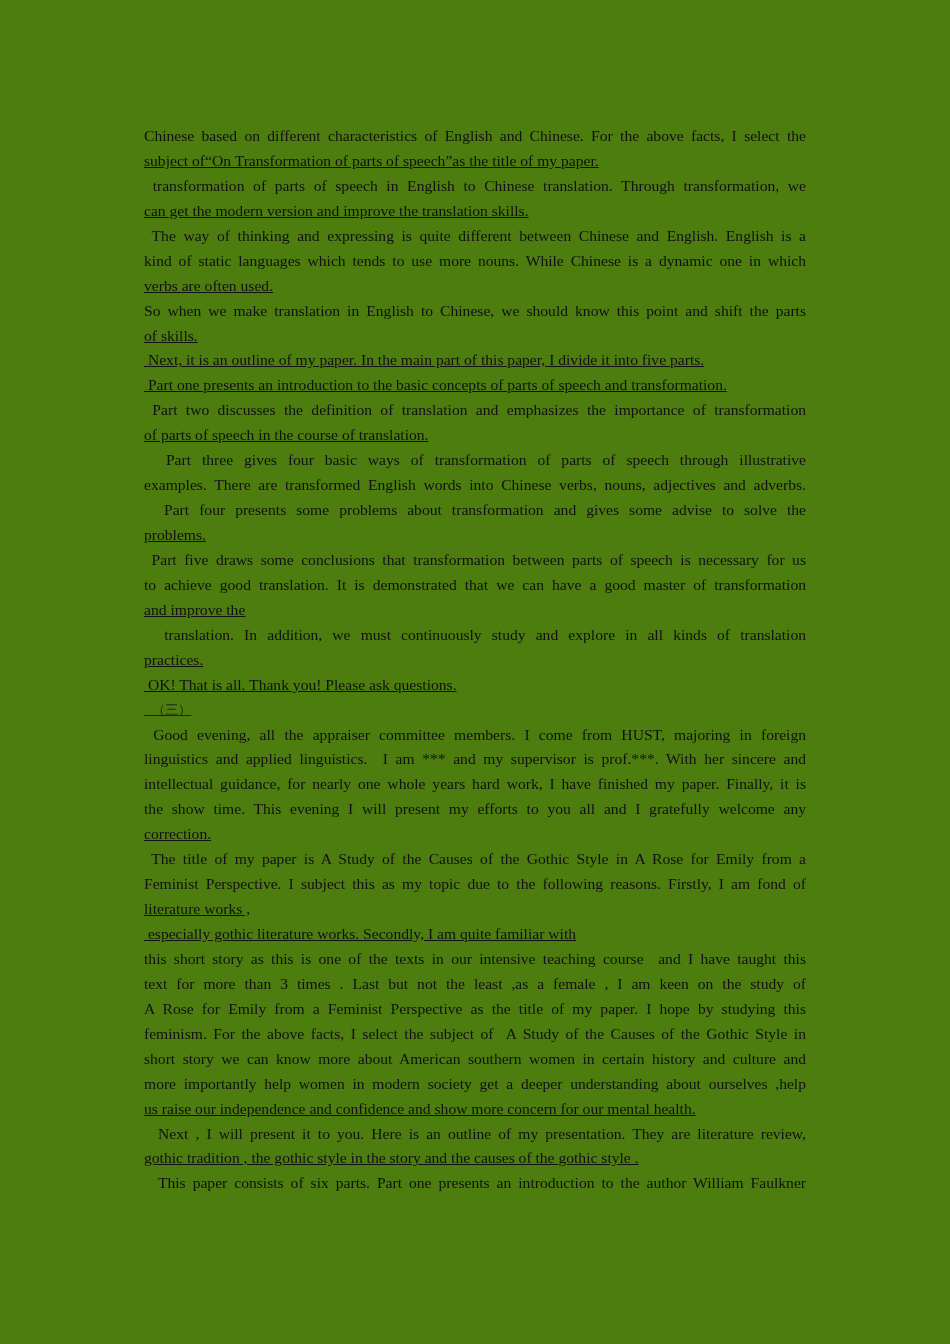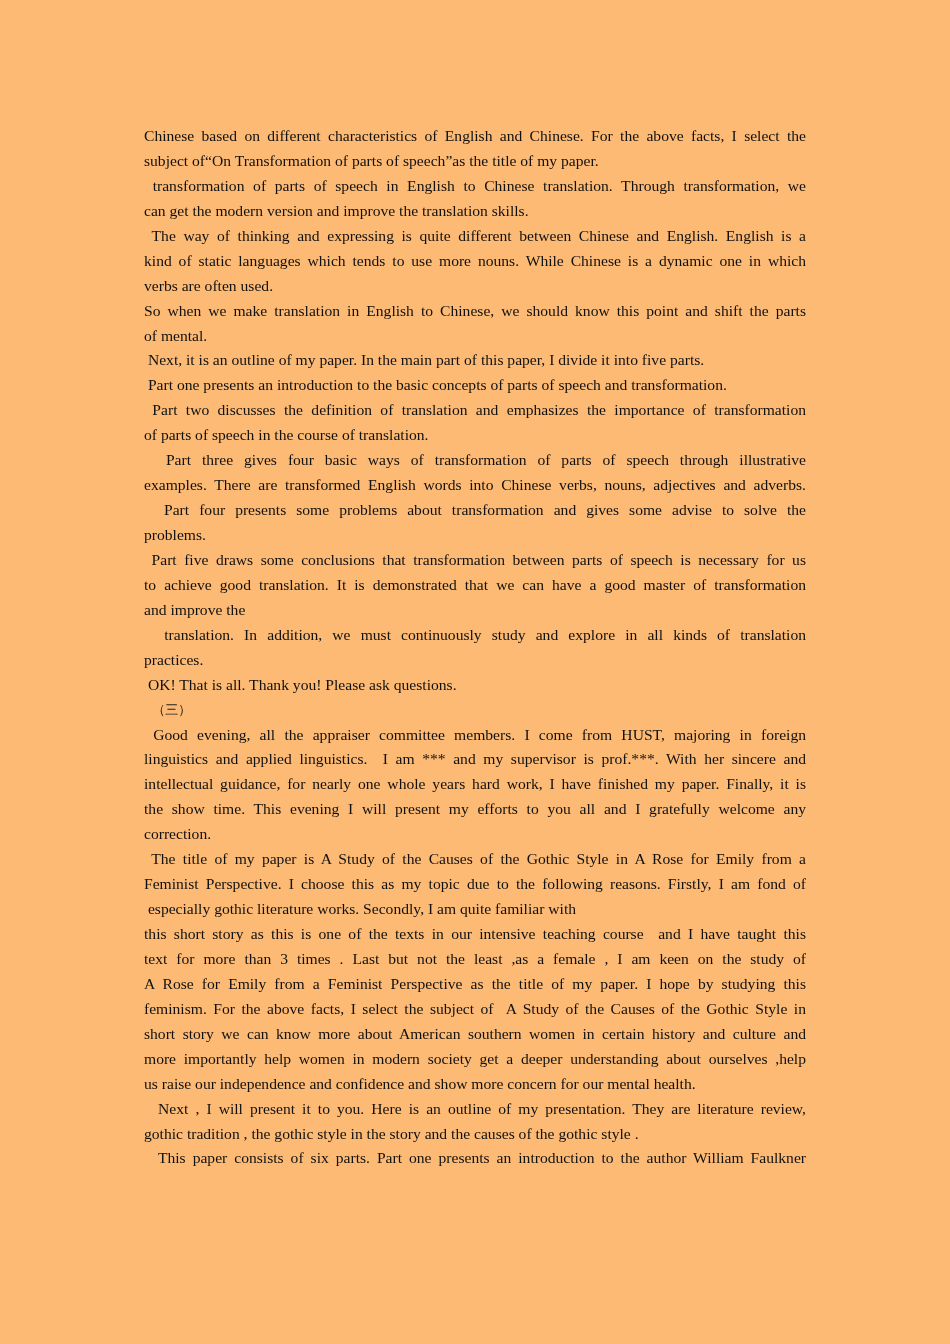--- a/index.html
+++ b/index.html
@@ -19,7 +19,7 @@
       top: 0;
       width: 950px;
       height: 1344px;
-      background: #fdba74;
+      background: #4d7c0f;
     }
     .content {
       position: absolute;

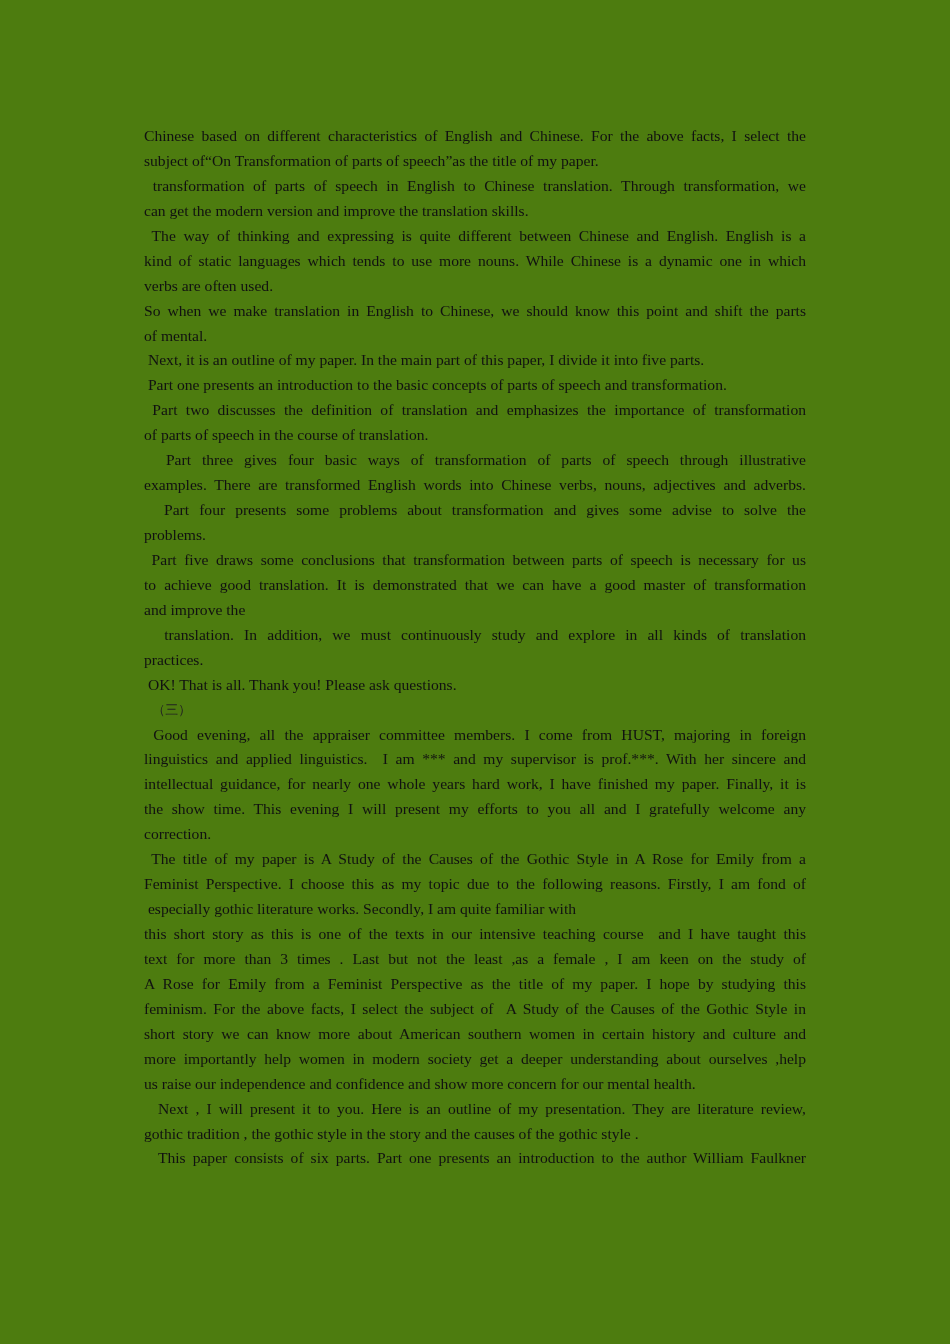--- a/index.html
+++ b/index.html
@@ -44,6 +44,7 @@
     }
     .line.l {
       text-align: left;
+      text-decoration: underline;
     }
     .line.cjk {
       font-family: "DejaVu Sans", sans-serif;

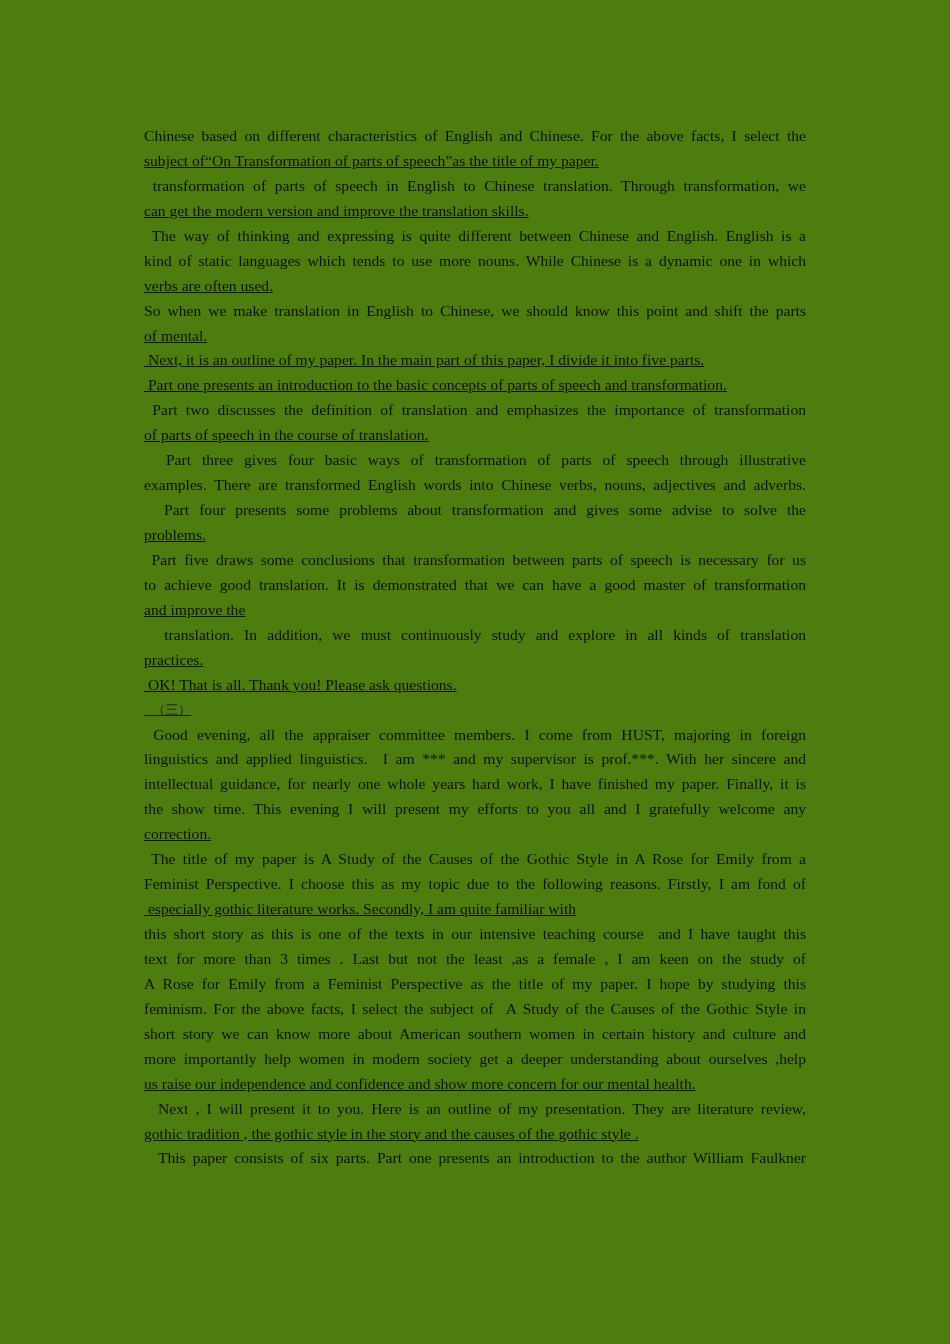--- a/index.html
+++ b/index.html
@@ -65,7 +65,7 @@
       <div class="line j">kind of static languages which tends to use more nouns. While Chinese is a dynamic one in which</div>
       <div class="line l">verbs are often used.</div>
       <div class="line j">So when we make translation in English to Chinese, we should know this point and shift the parts</div>
-      <div class="line l">of mental.</div>
+      <div class="line l">of skills.</div>
       <div class="line l"> Next, it is an outline of my paper. In the main part of this paper, I divide it into five parts.</div>
       <div class="line l"> Part one presents an introduction to the basic concepts of parts of speech and transformation.</div>
       <div class="line j"> Part two discusses the definition of translation and emphasizes the importance of transformation</div>

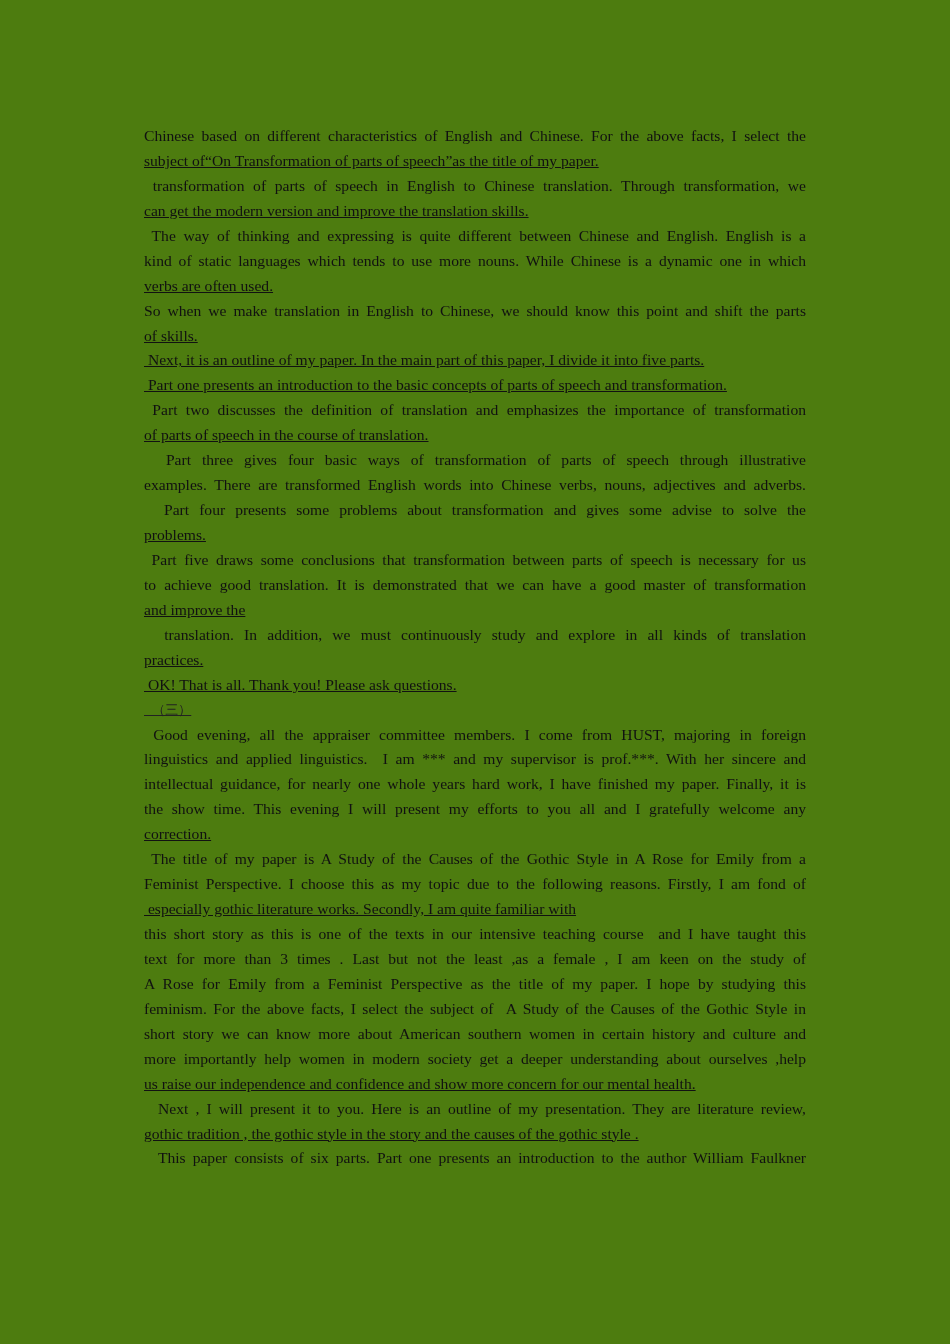--- a/index.html
+++ b/index.html
@@ -87,7 +87,7 @@
       <div class="line j">the show time. This evening I will present my efforts to you all and I gratefully welcome any</div>
       <div class="line l">correction.</div>
       <div class="line j"> The title of my paper is A Study of the Causes of the Gothic Style in A Rose for Emily from a</div>
-      <div class="line j">Feminist Perspective. I choose this as my topic due to the following reasons. Firstly, I am fond of</div>
+      <div class="line j">Feminist Perspective. I subject this as my topic due to the following reasons. Firstly, I am fond of</div>
       <div class="line l"> especially gothic literature works. Secondly, I am quite familiar with</div>
       <div class="line j">this short story as this is one of the texts in our intensive teaching course  and I have taught this</div>
       <div class="line j">text for more than 3 times . Last but not the least ,as a female , I am keen on the study of</div>

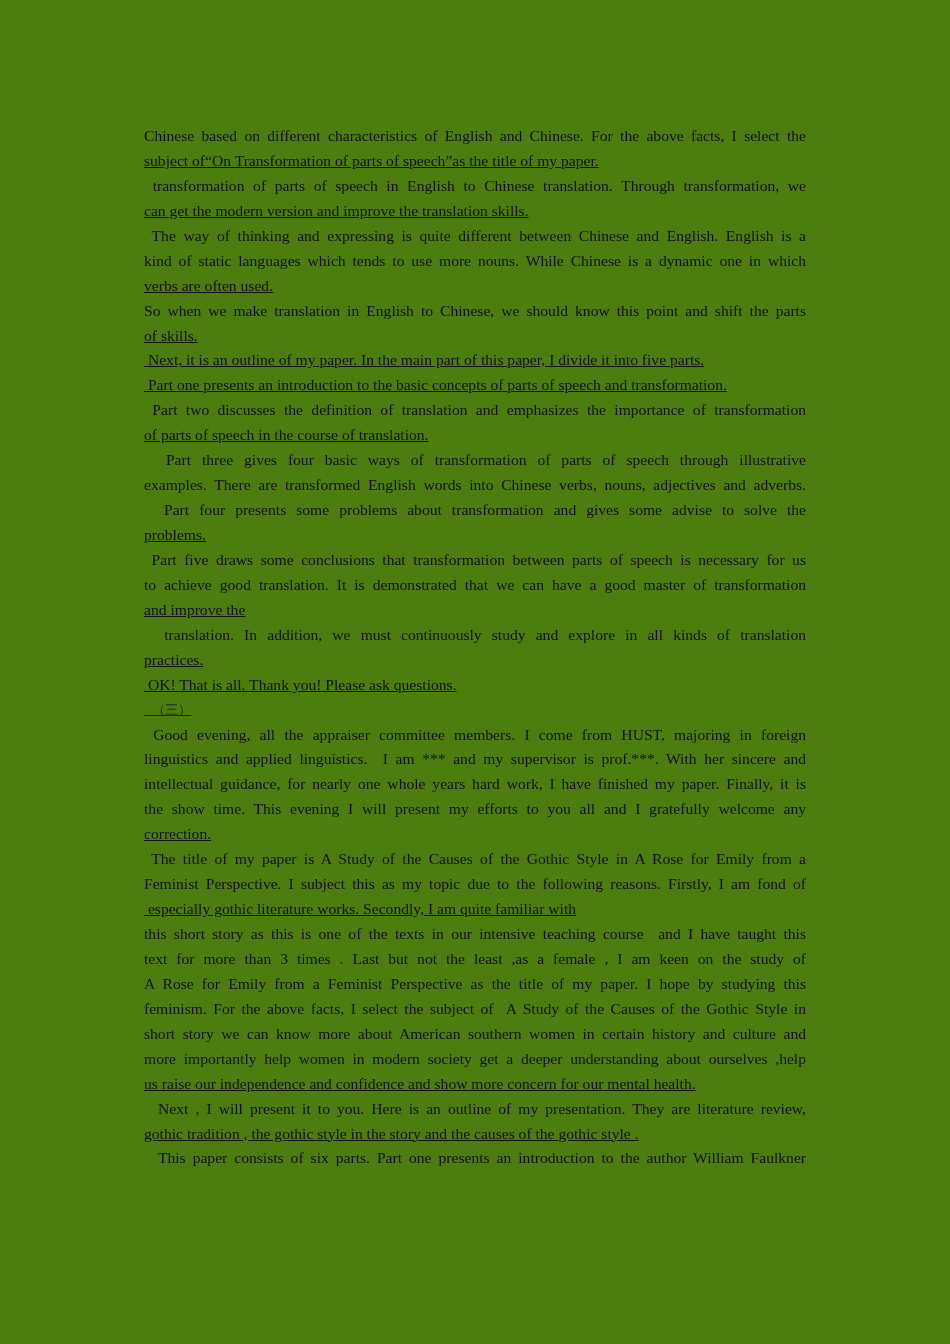--- a/index.html
+++ b/index.html
@@ -88,6 +88,7 @@
       <div class="line l">correction.</div>
       <div class="line j"> The title of my paper is A Study of the Causes of the Gothic Style in A Rose for Emily from a</div>
       <div class="line j">Feminist Perspective. I subject this as my topic due to the following reasons. Firstly, I am fond of</div>
+      <div class="line l">literature works ,</div>
       <div class="line l"> especially gothic literature works. Secondly, I am quite familiar with</div>
       <div class="line j">this short story as this is one of the texts in our intensive teaching course  and I have taught this</div>
       <div class="line j">text for more than 3 times . Last but not the least ,as a female , I am keen on the study of</div>

